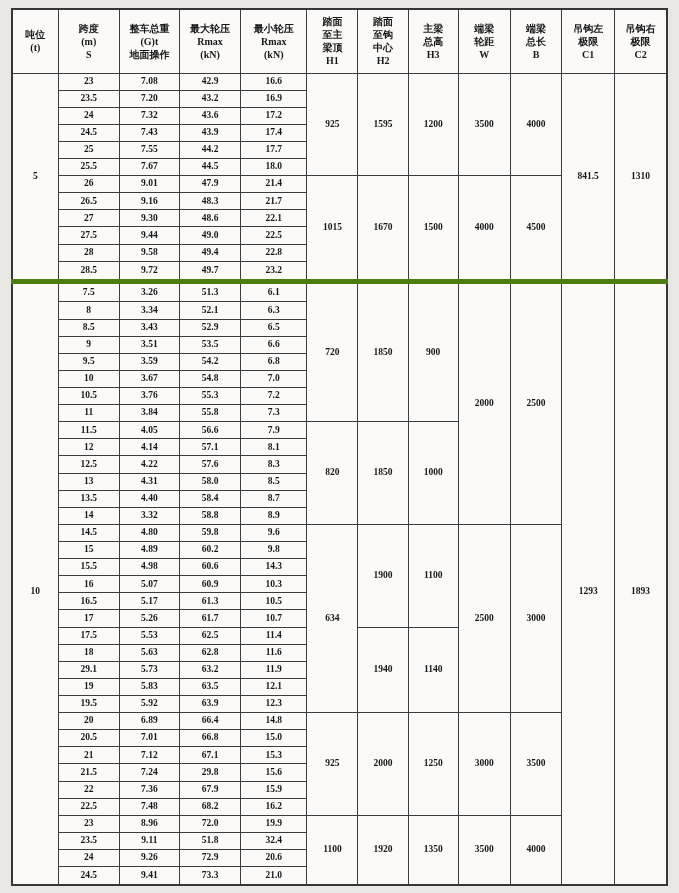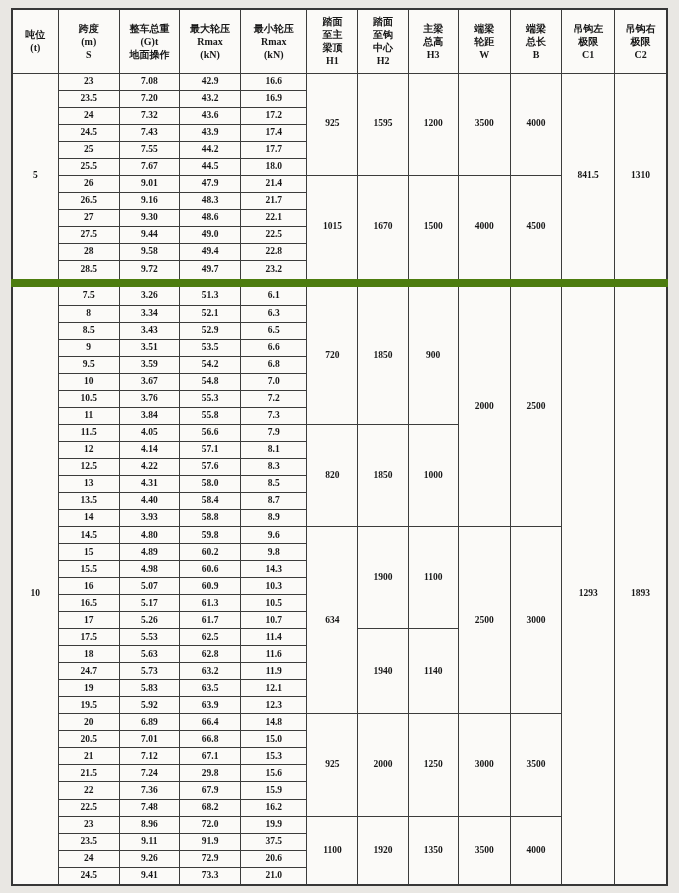--- a/index.html
+++ b/index.html
@@ -55,7 +55,7 @@
     padding-top: 16px;
   }
   tr.section-start td {
-    border-top: 8px solid #4d7c0f;
+    border-top: 5px solid #4d7c0f;
   }
 </style>
 </head>

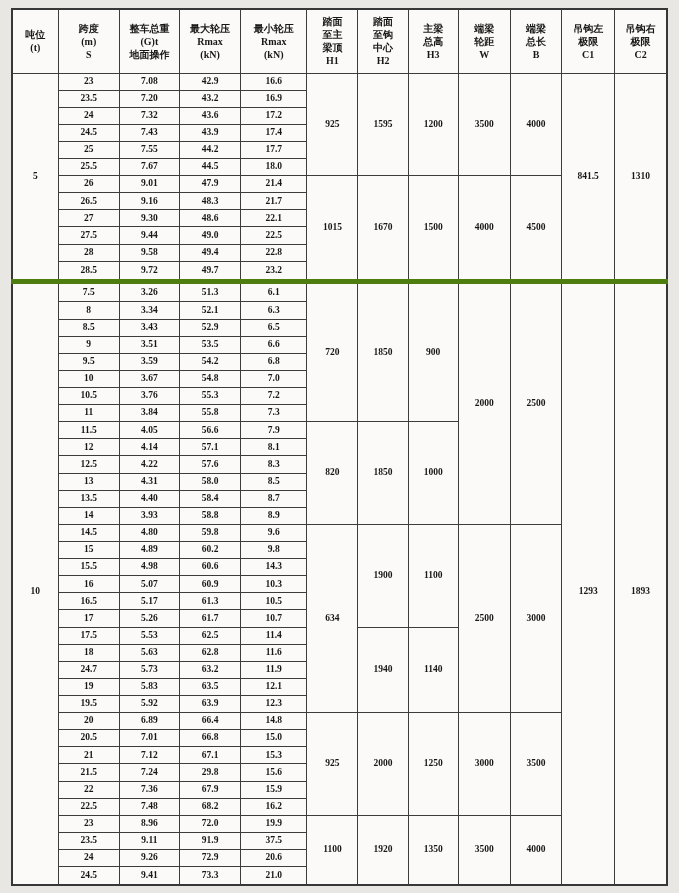--- a/index.html
+++ b/index.html
@@ -295,7 +295,7 @@
         </tr>
         <tr>
           <td>14</td>
-          <td>3.93</td>
+          <td>3.32</td>
           <td>58.8</td>
           <td>8.9</td>
         </tr>

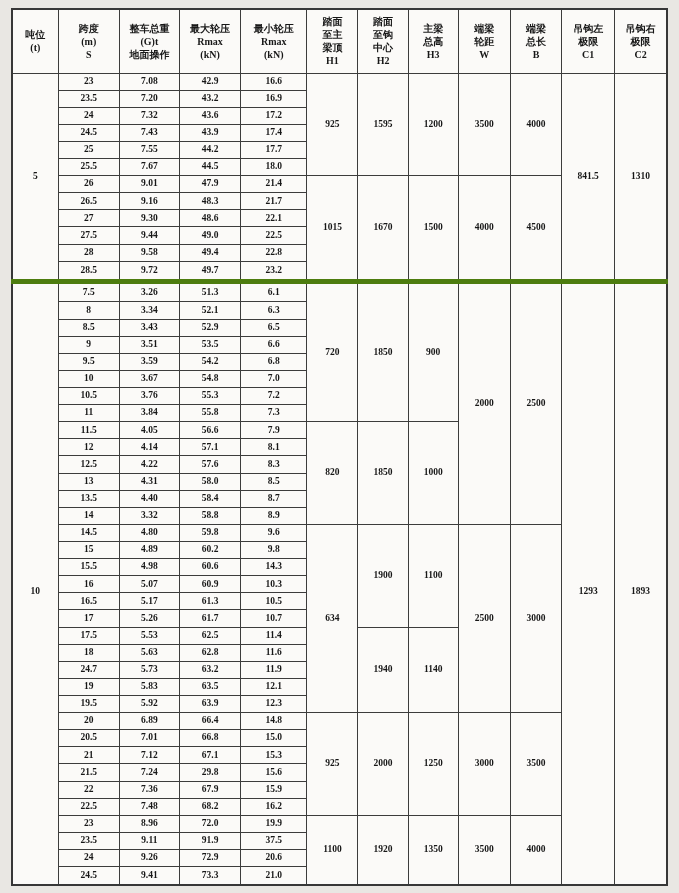--- a/index.html
+++ b/index.html
@@ -355,7 +355,7 @@
           <td>11.6</td>
         </tr>
         <tr>
-          <td>24.7</td>
+          <td>29.1</td>
           <td>5.73</td>
           <td>63.2</td>
           <td>11.9</td>

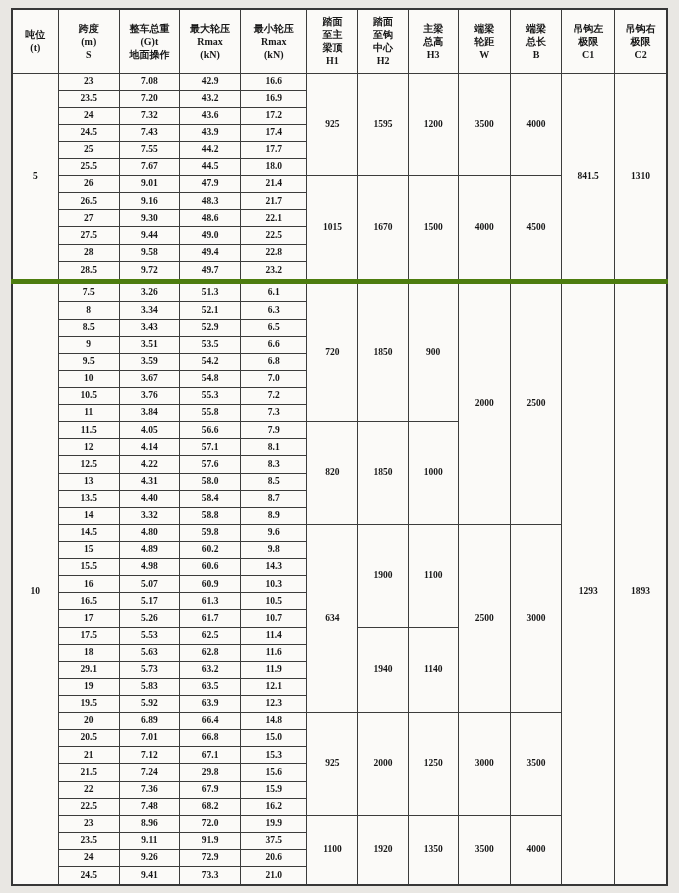--- a/index.html
+++ b/index.html
@@ -427,7 +427,7 @@
         <tr>
           <td>23.5</td>
           <td>9.11</td>
-          <td>91.9</td>
+          <td>51.8</td>
           <td>37.5</td>
         </tr>
         <tr>

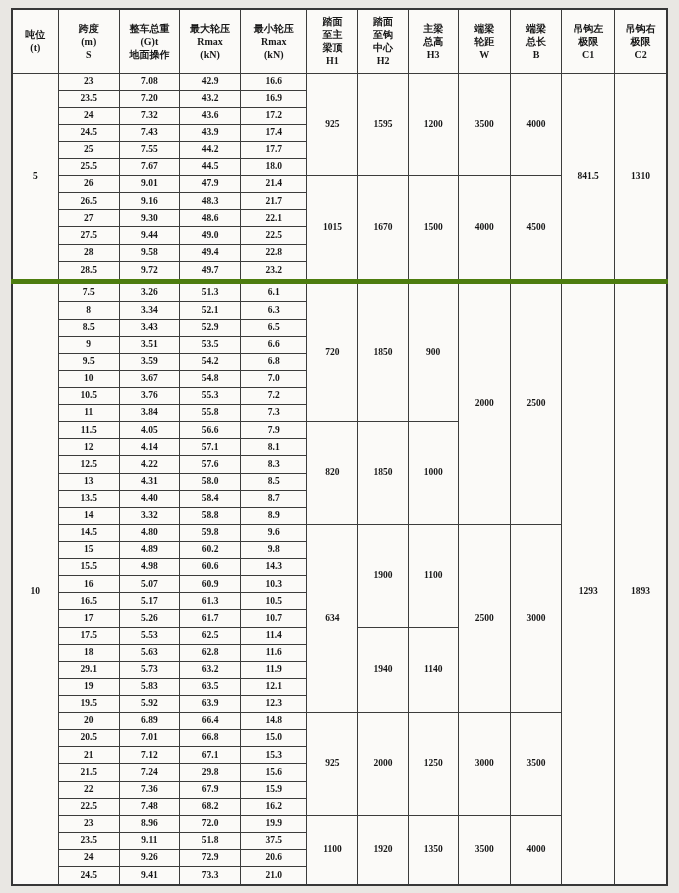--- a/index.html
+++ b/index.html
@@ -428,7 +428,7 @@
           <td>23.5</td>
           <td>9.11</td>
           <td>51.8</td>
-          <td>37.5</td>
+          <td>32.4</td>
         </tr>
         <tr>
           <td>24</td>

